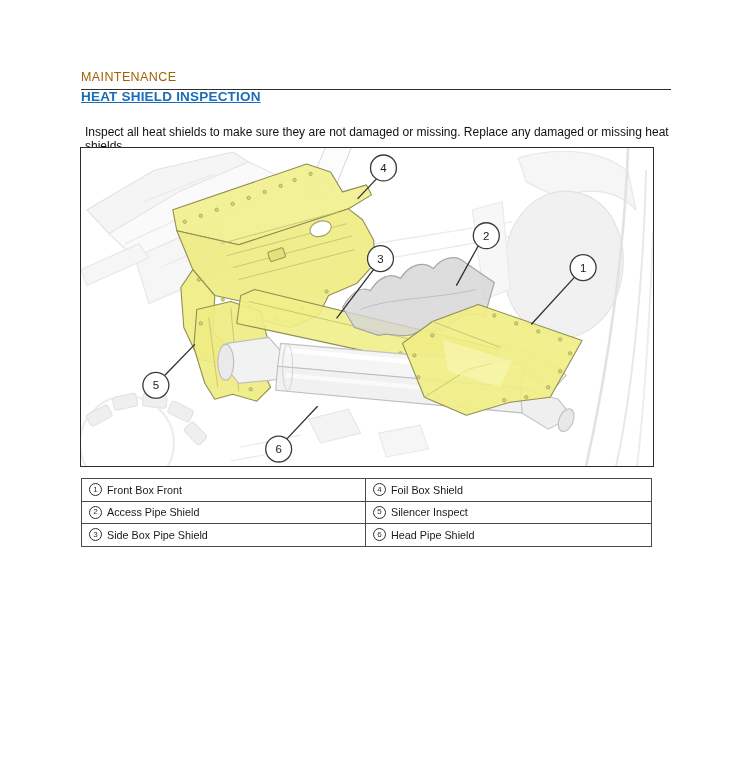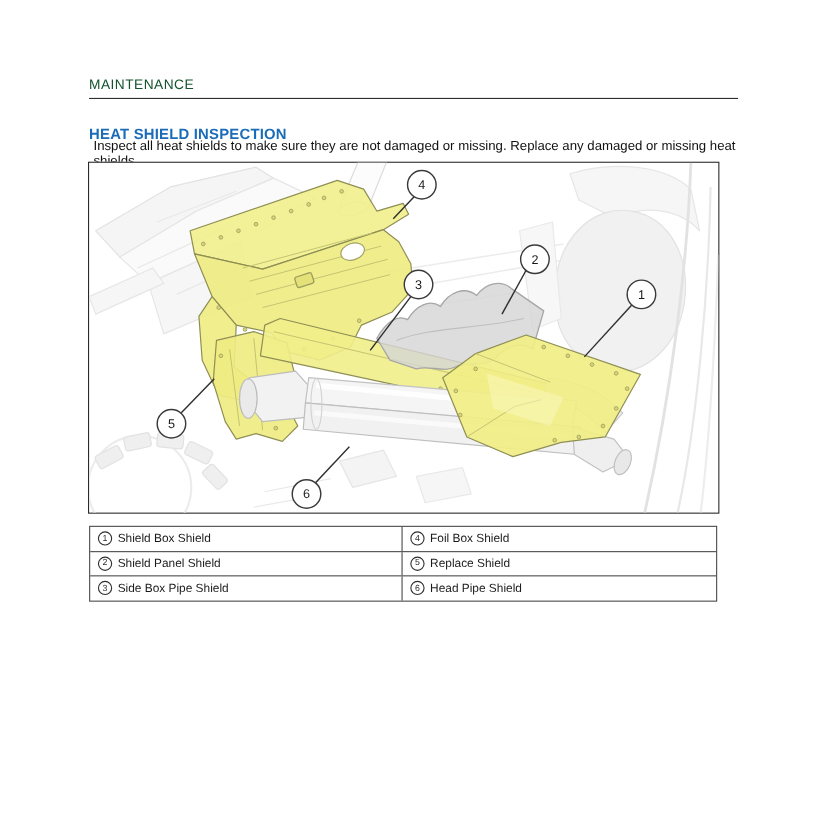--- a/index.html
+++ b/index.html
@@ -8,7 +8,7 @@
     font-family:"Liberation Sans", sans-serif;color:#1a1a1a;overflow:hidden;
   }
   .header-title{
-    position:absolute;left:81px;top:70px;font-size:12.5px;letter-spacing:.4px;color:#14532d;
+    position:absolute;left:81px;top:70px;font-size:12.5px;letter-spacing:.4px;color:#a16207;
   }
   .header-rule{
     position:absolute;left:81px;top:89px;width:590px;height:1.4px;background:#2e2e2e;

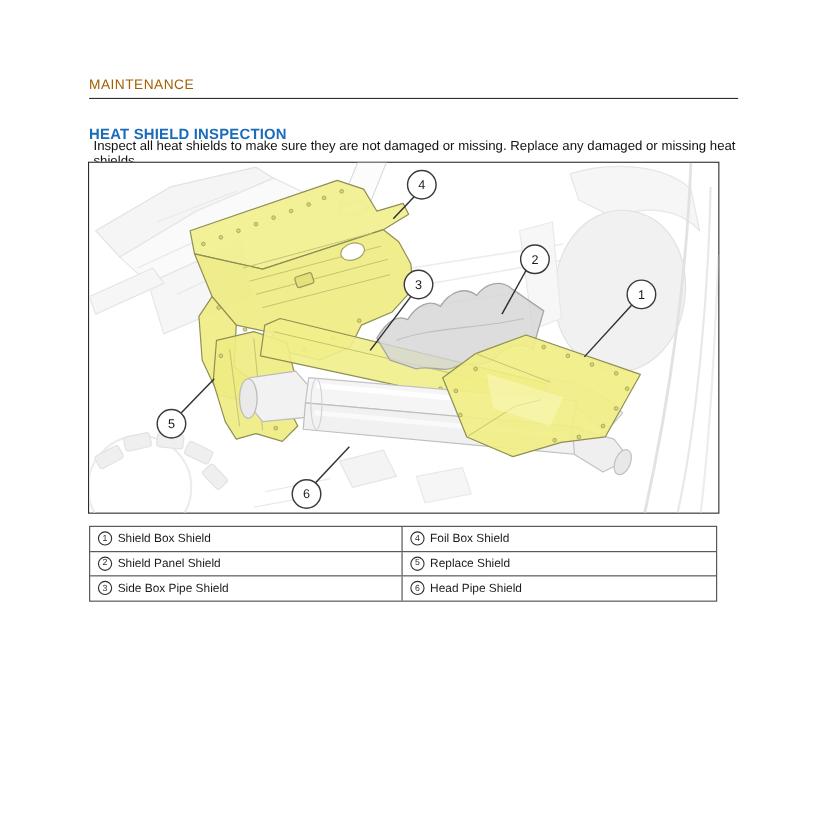--- a/index.html
+++ b/index.html
@@ -14,8 +14,8 @@
     position:absolute;left:81px;top:89px;width:590px;height:1.4px;background:#2e2e2e;
   }
   .section-title{
-    position:absolute;left:81px;top:114px;font-size:13.5px;font-weight:bold;
-    letter-spacing:.2px;color:#1a6cb8;
+    position:absolute;left:81px;top:89px;font-size:13.5px;font-weight:bold;
+    letter-spacing:.2px;color:#1a6cb8;text-decoration:underline;
   }
   .intro-text{
     position:absolute;left:85px;top:125px;width:600px;font-size:12px;color:#111;

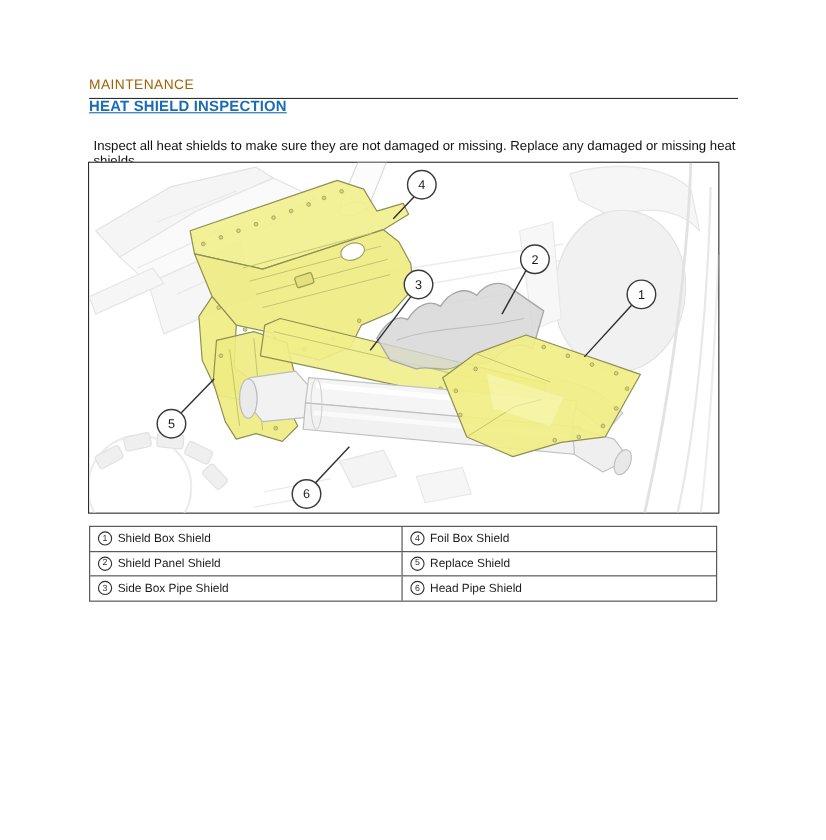--- a/index.html
+++ b/index.html
@@ -204,7 +204,7 @@
   <div class="legend-row">
     <div class="legend-cell">
       <span class="circ-marker">1</span>
-      <span>Shield Box Shield</span>
+      <span>Front Box Front</span>
     </div>
     <div class="legend-cell right">
       <span class="circ-marker">4</span>

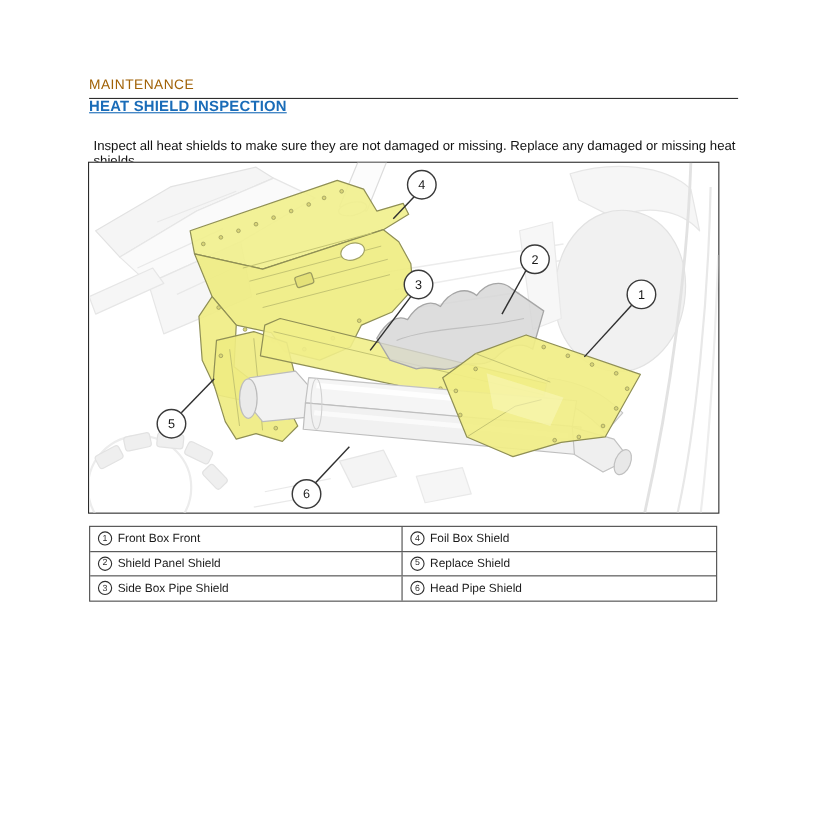--- a/index.html
+++ b/index.html
@@ -214,7 +214,7 @@
   <div class="legend-row">
     <div class="legend-cell">
       <span class="circ-marker">2</span>
-      <span>Shield Panel Shield</span>
+      <span>Access Pipe Shield</span>
     </div>
     <div class="legend-cell right">
       <span class="circ-marker">5</span>

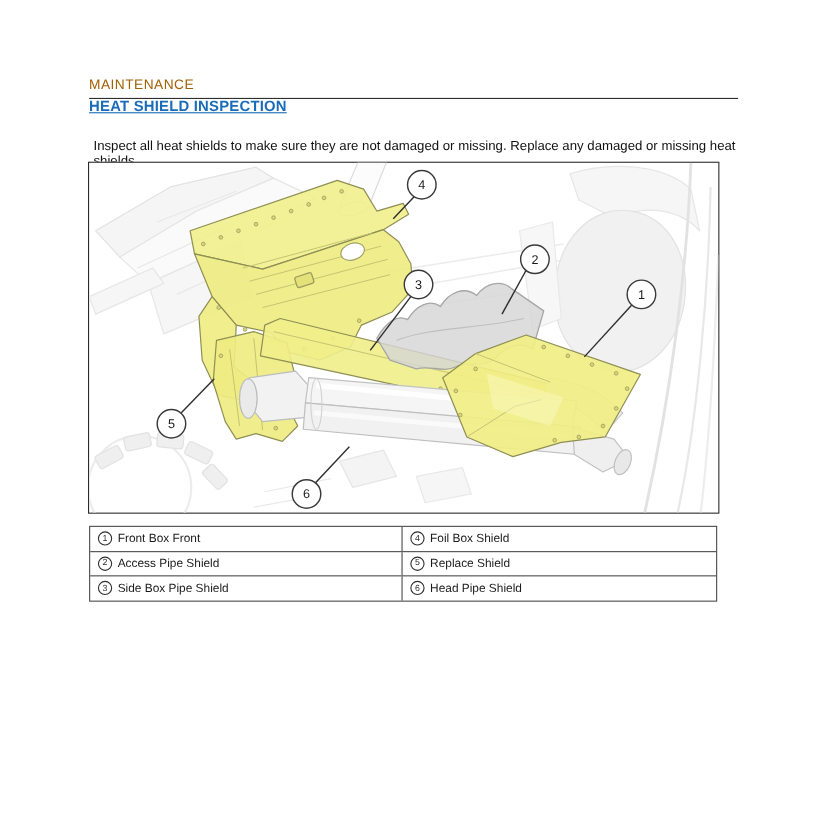--- a/index.html
+++ b/index.html
@@ -218,7 +218,7 @@
     </div>
     <div class="legend-cell right">
       <span class="circ-marker">5</span>
-      <span>Replace Shield</span>
+      <span>Silencer Inspect</span>
     </div>
   </div>
   <div class="legend-row">

